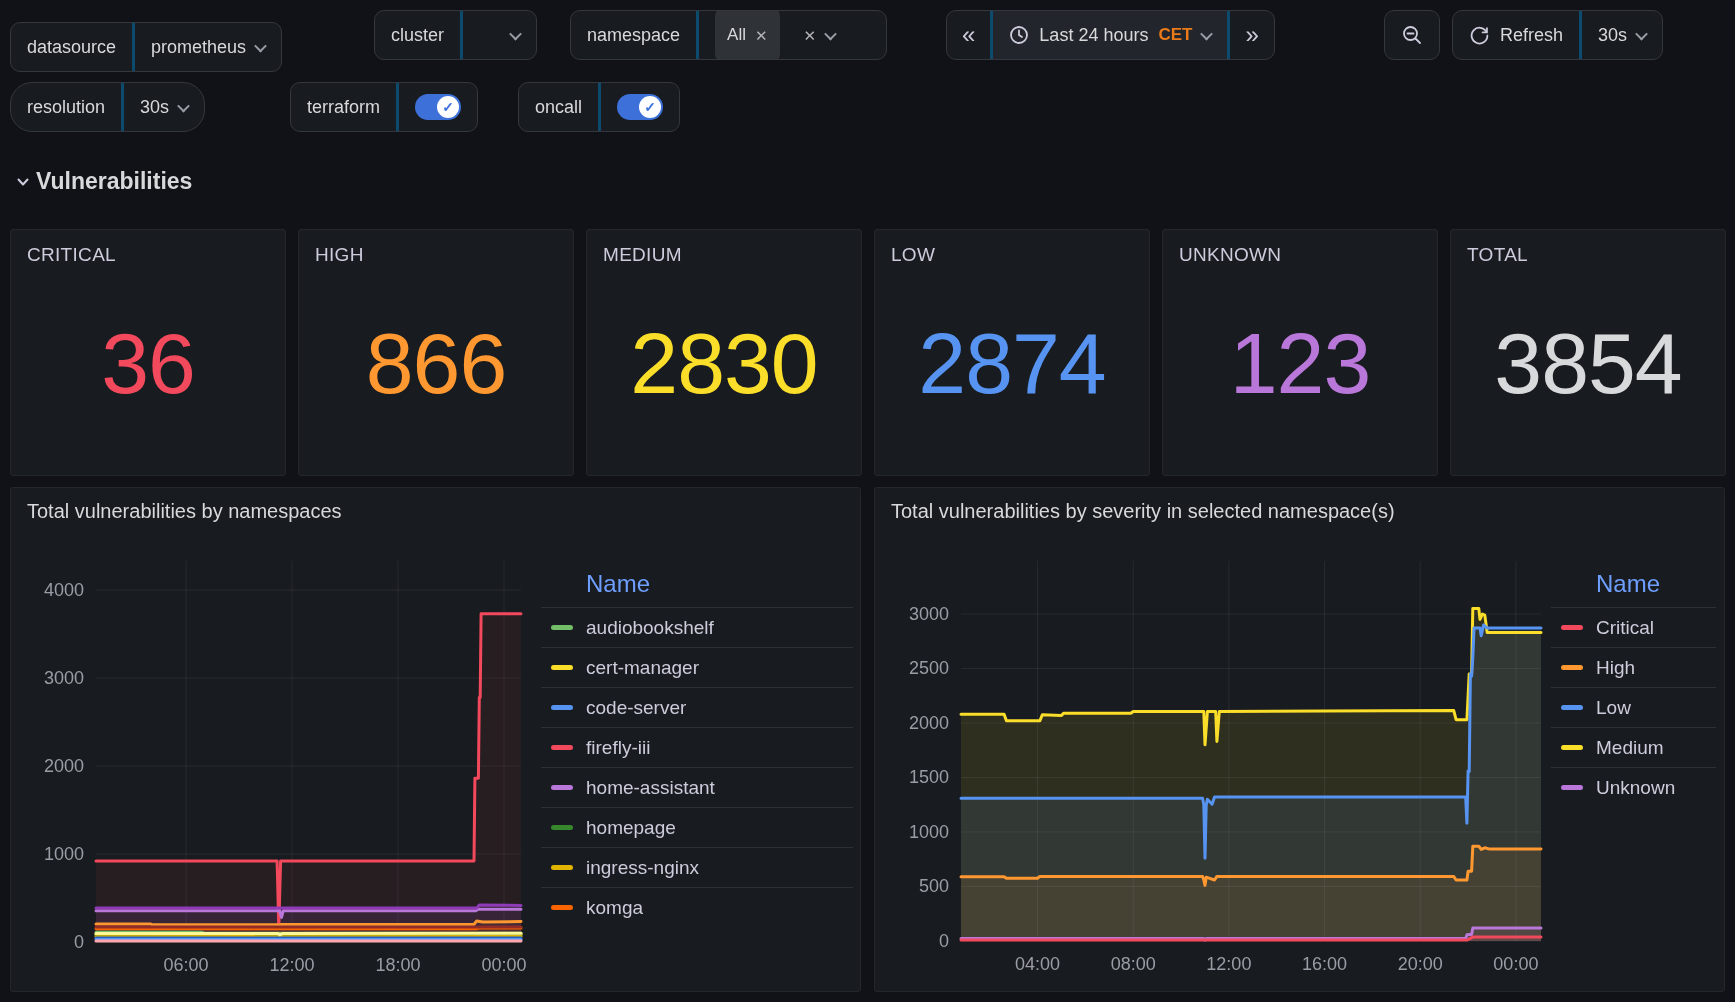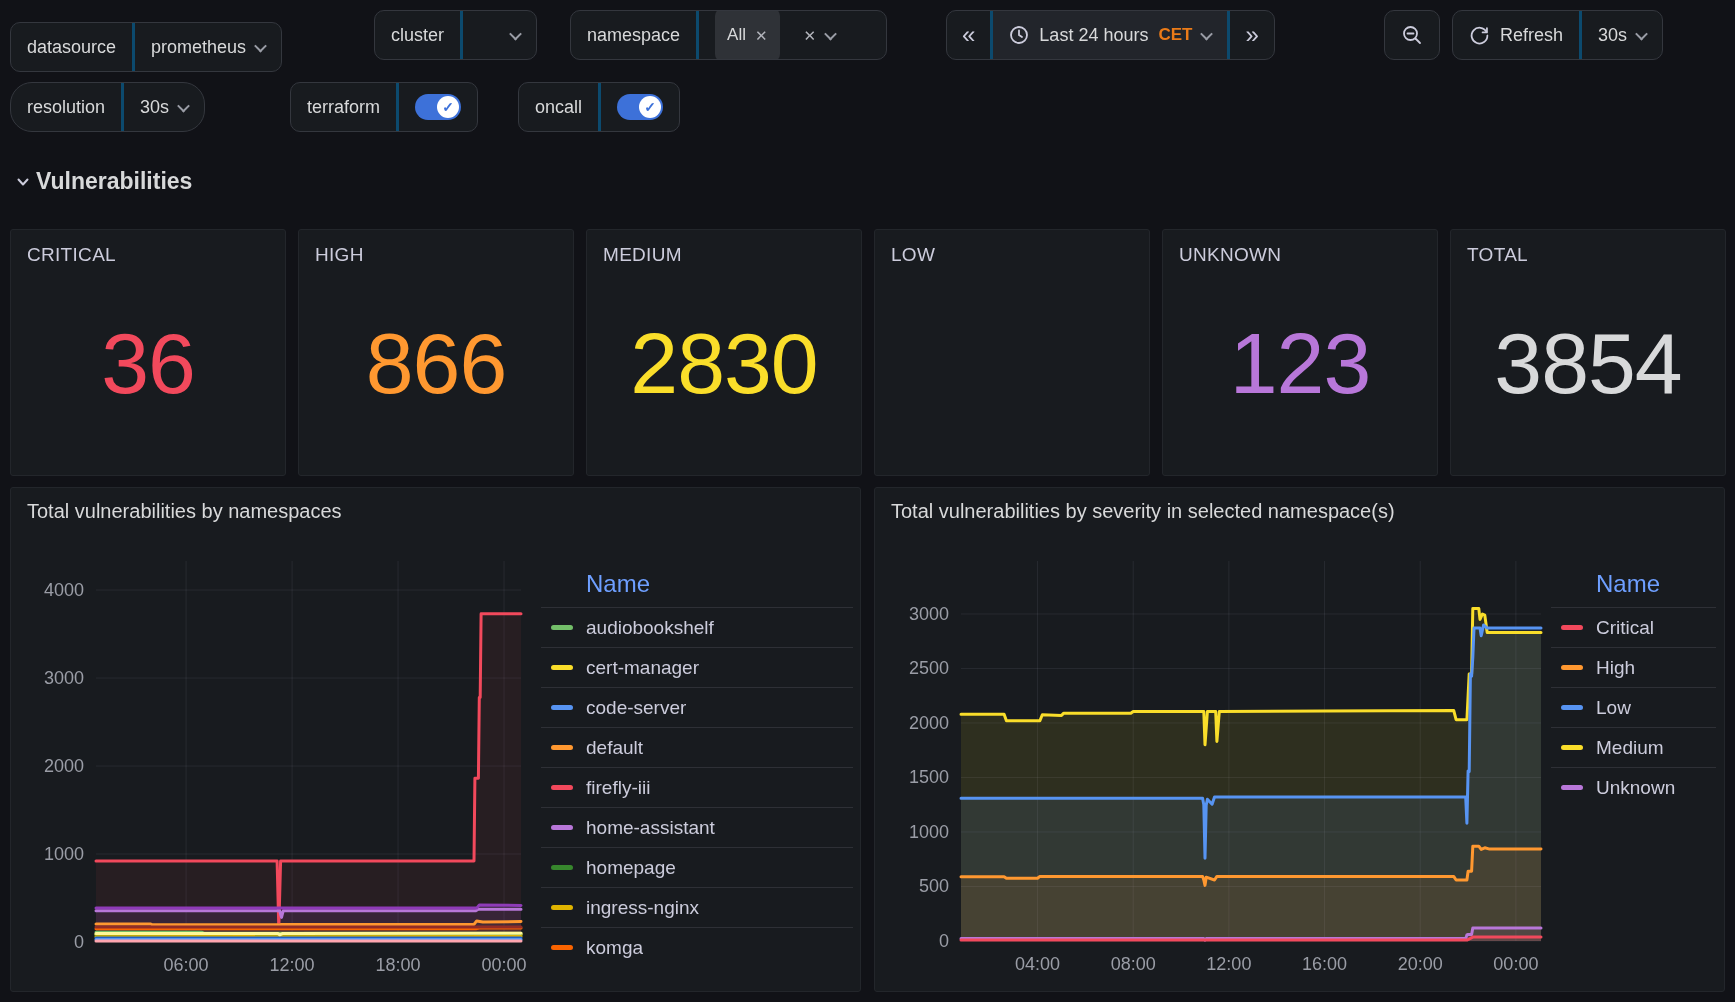--- a/index.html
+++ b/index.html
@@ -170,6 +170,7 @@
   </div>
   <div class="panel stat-panel" style="left:874px;">
     <div class="stat-label">LOW</div>
+    <div class="stat-value" style="color: rgb(87, 148, 242);">2874</div>
   </div>
   <div class="panel stat-panel" style="left:1162px;">
     <div class="stat-label">UNKNOWN</div>

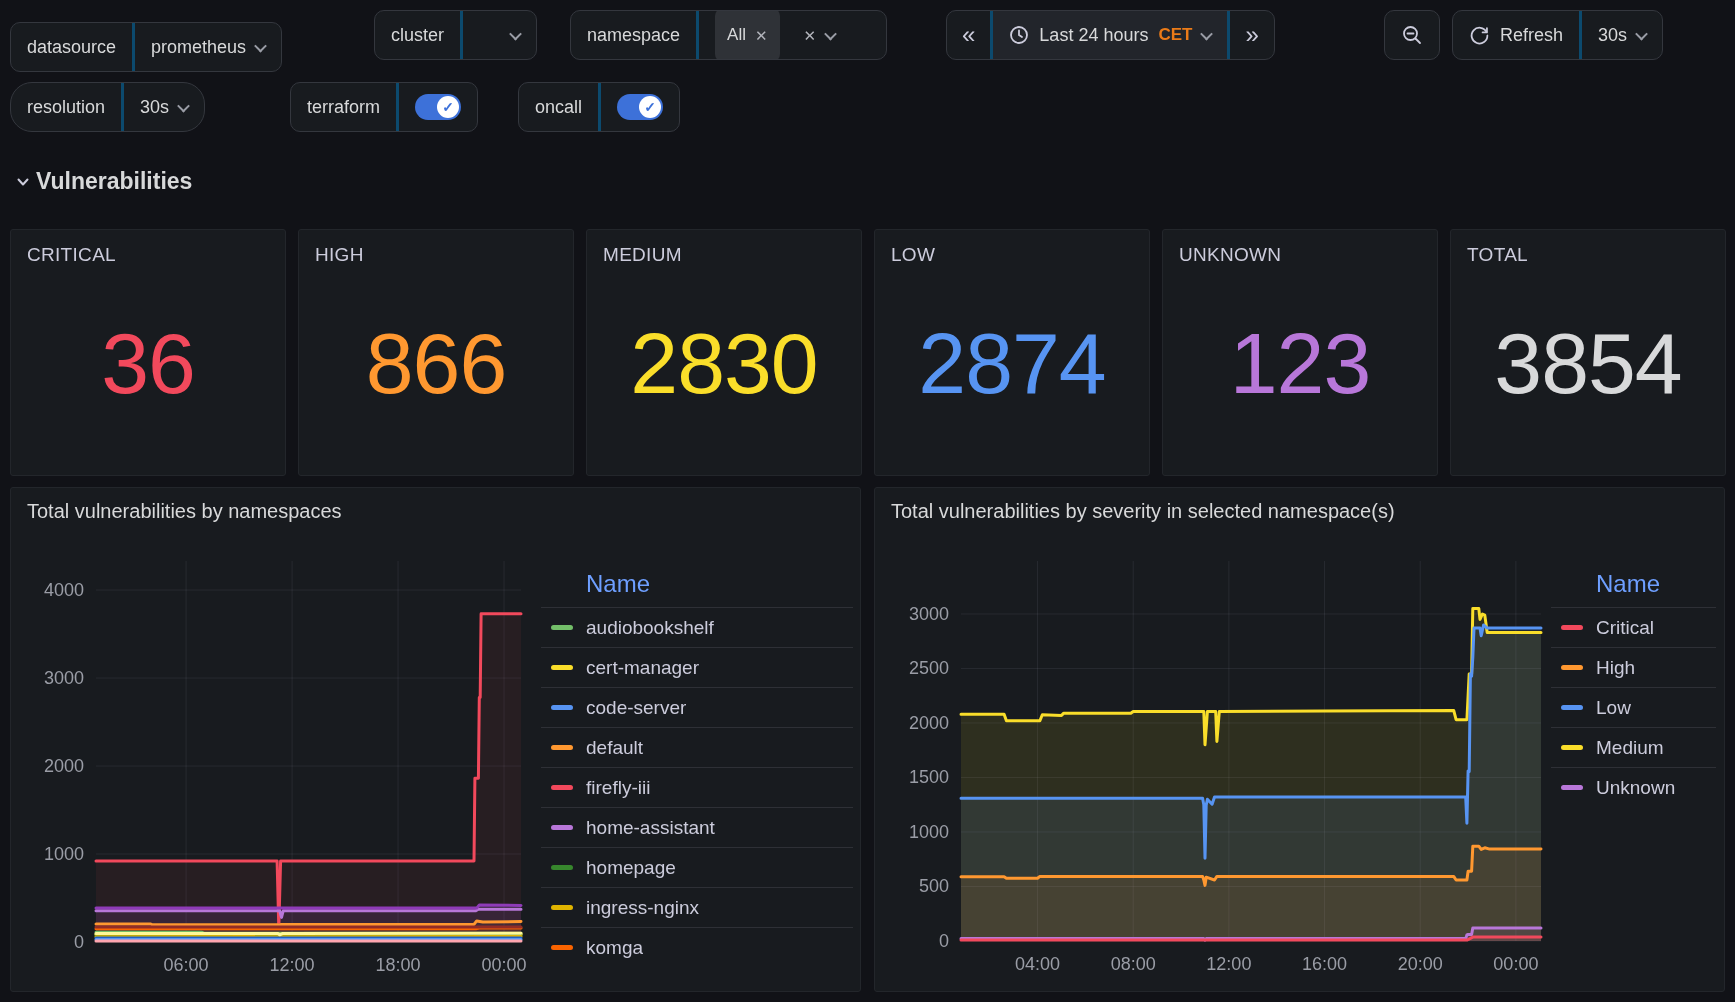--- a/index.html
+++ b/index.html
@@ -246,10 +246,6 @@
           <span class="lname">code-server</span>
         </div>
         <div class="lrow">
-          <span class="dash" style="background: rgb(255, 152, 48);"></span>
-          <span class="lname">default</span>
-        </div>
-        <div class="lrow">
           <span class="dash" style="background: rgb(242, 73, 92);"></span>
           <span class="lname">firefly-iii</span>
         </div>

